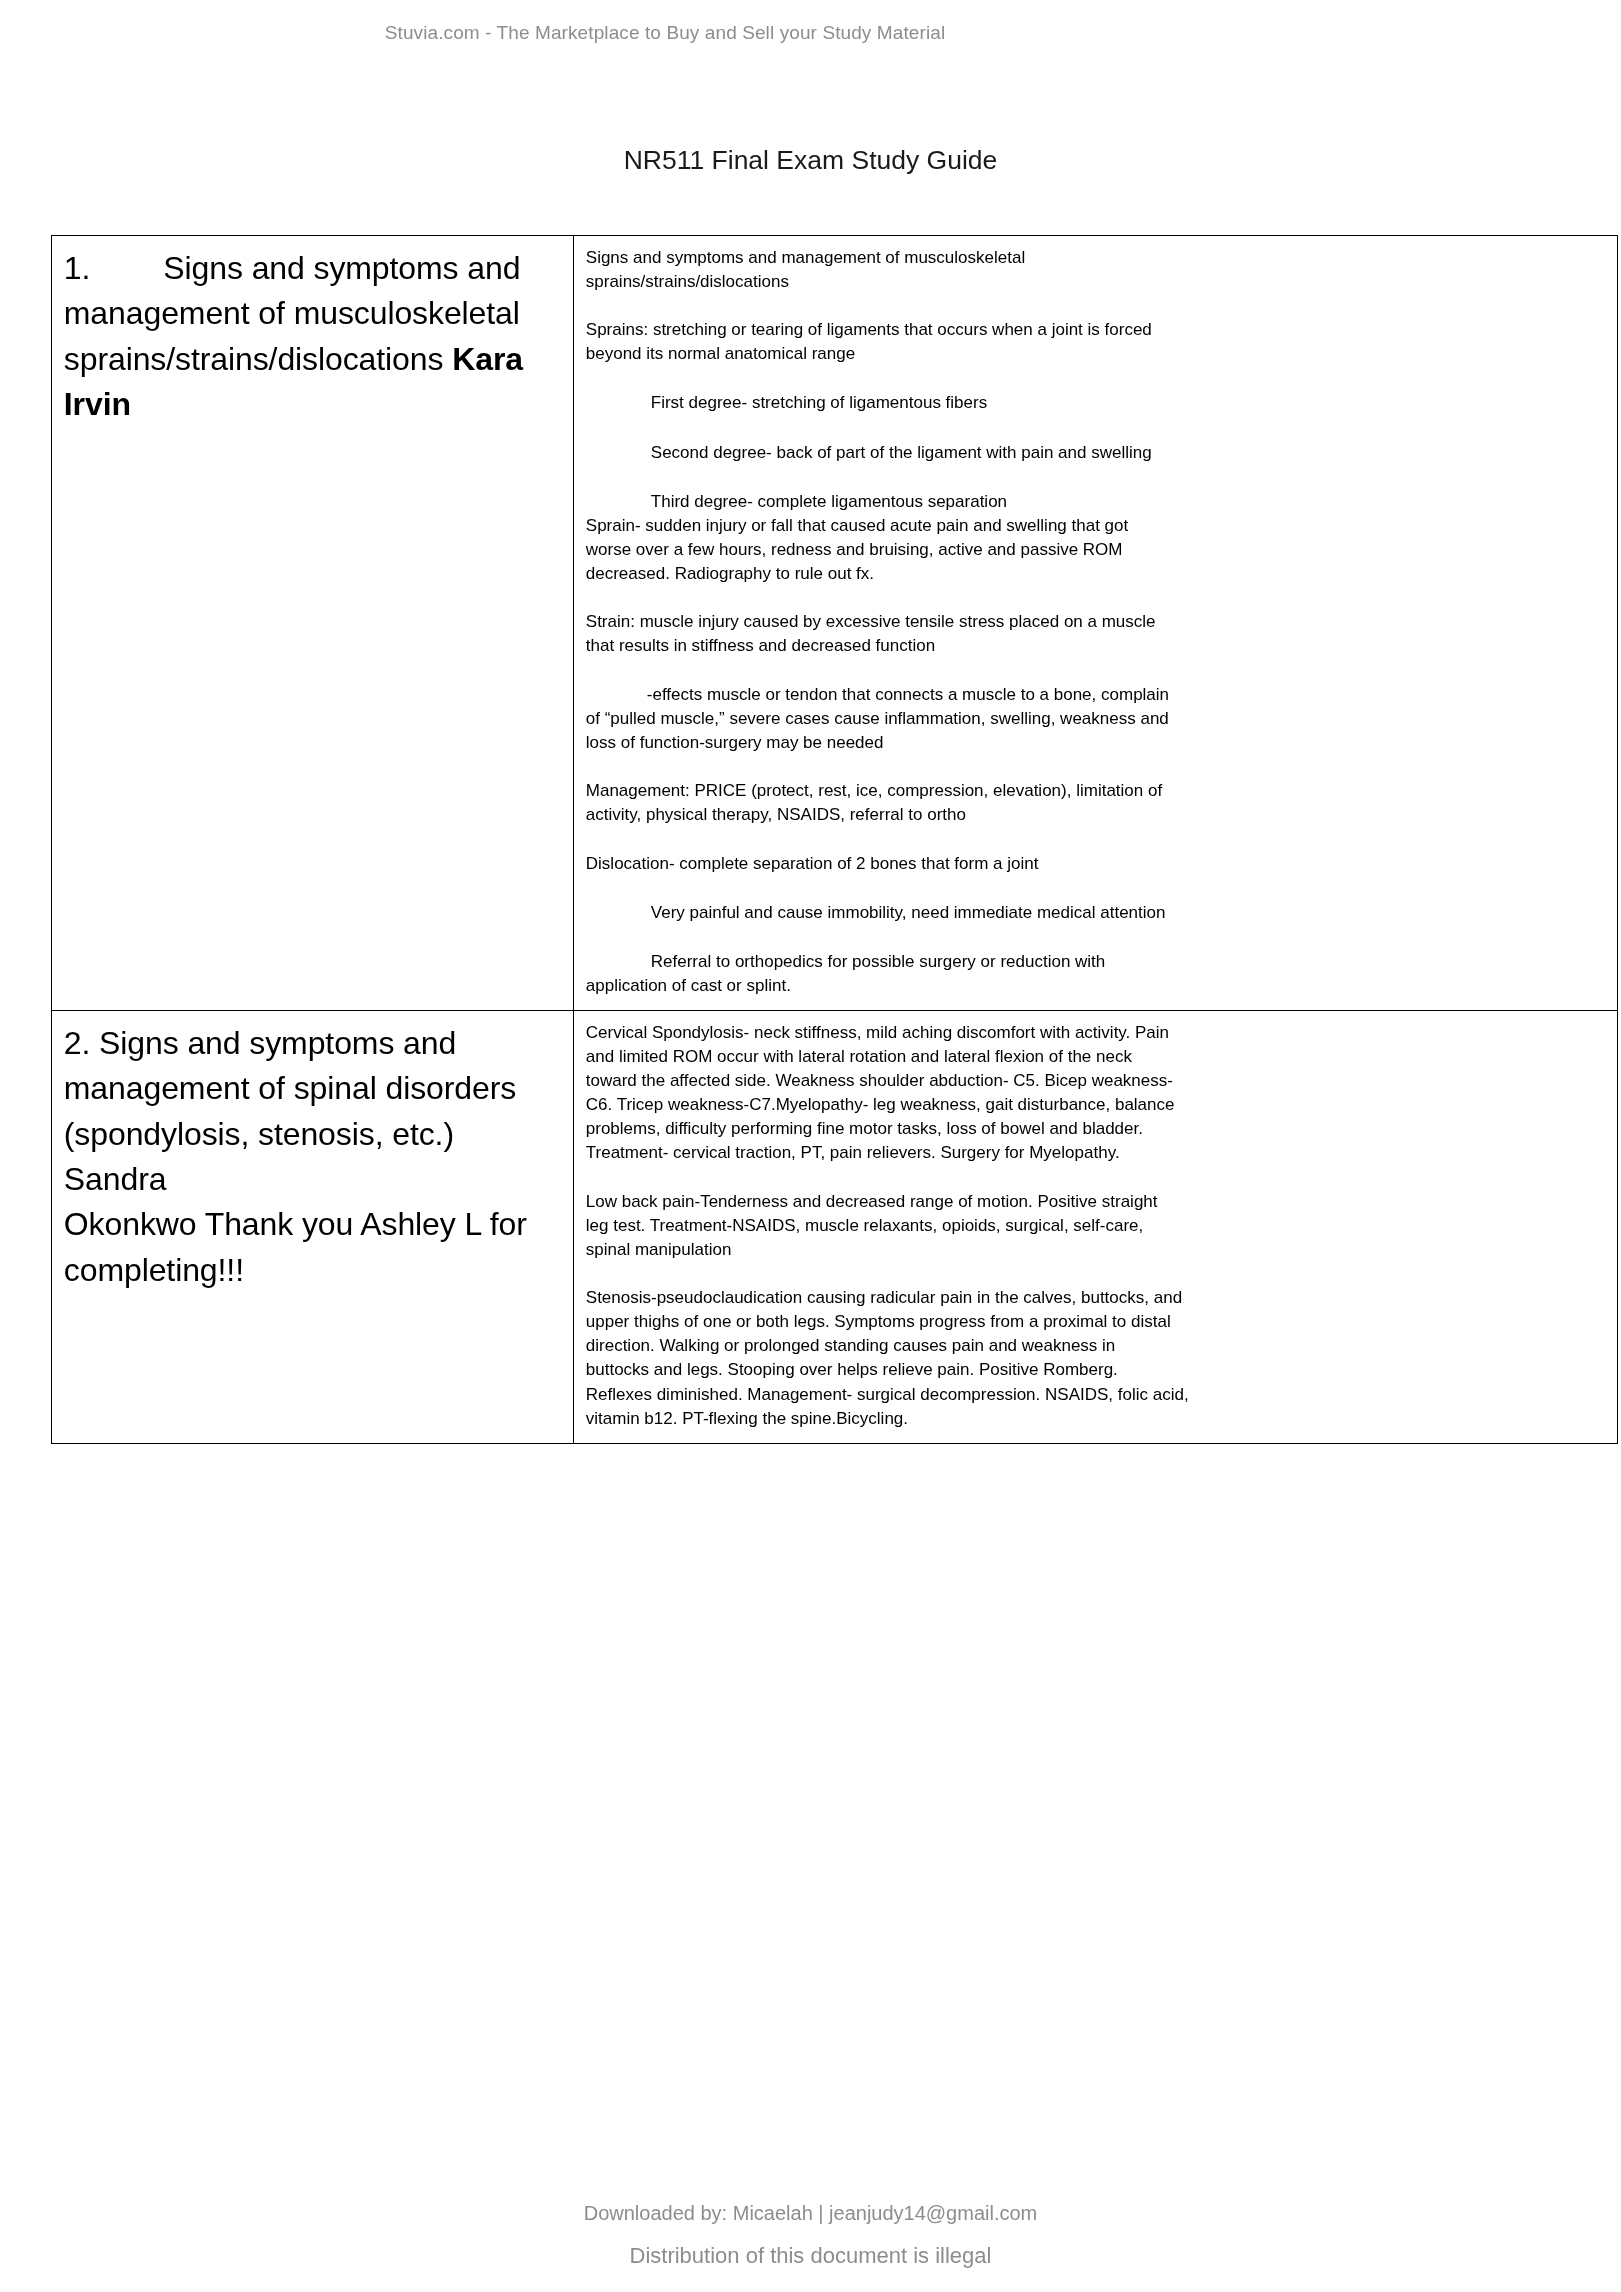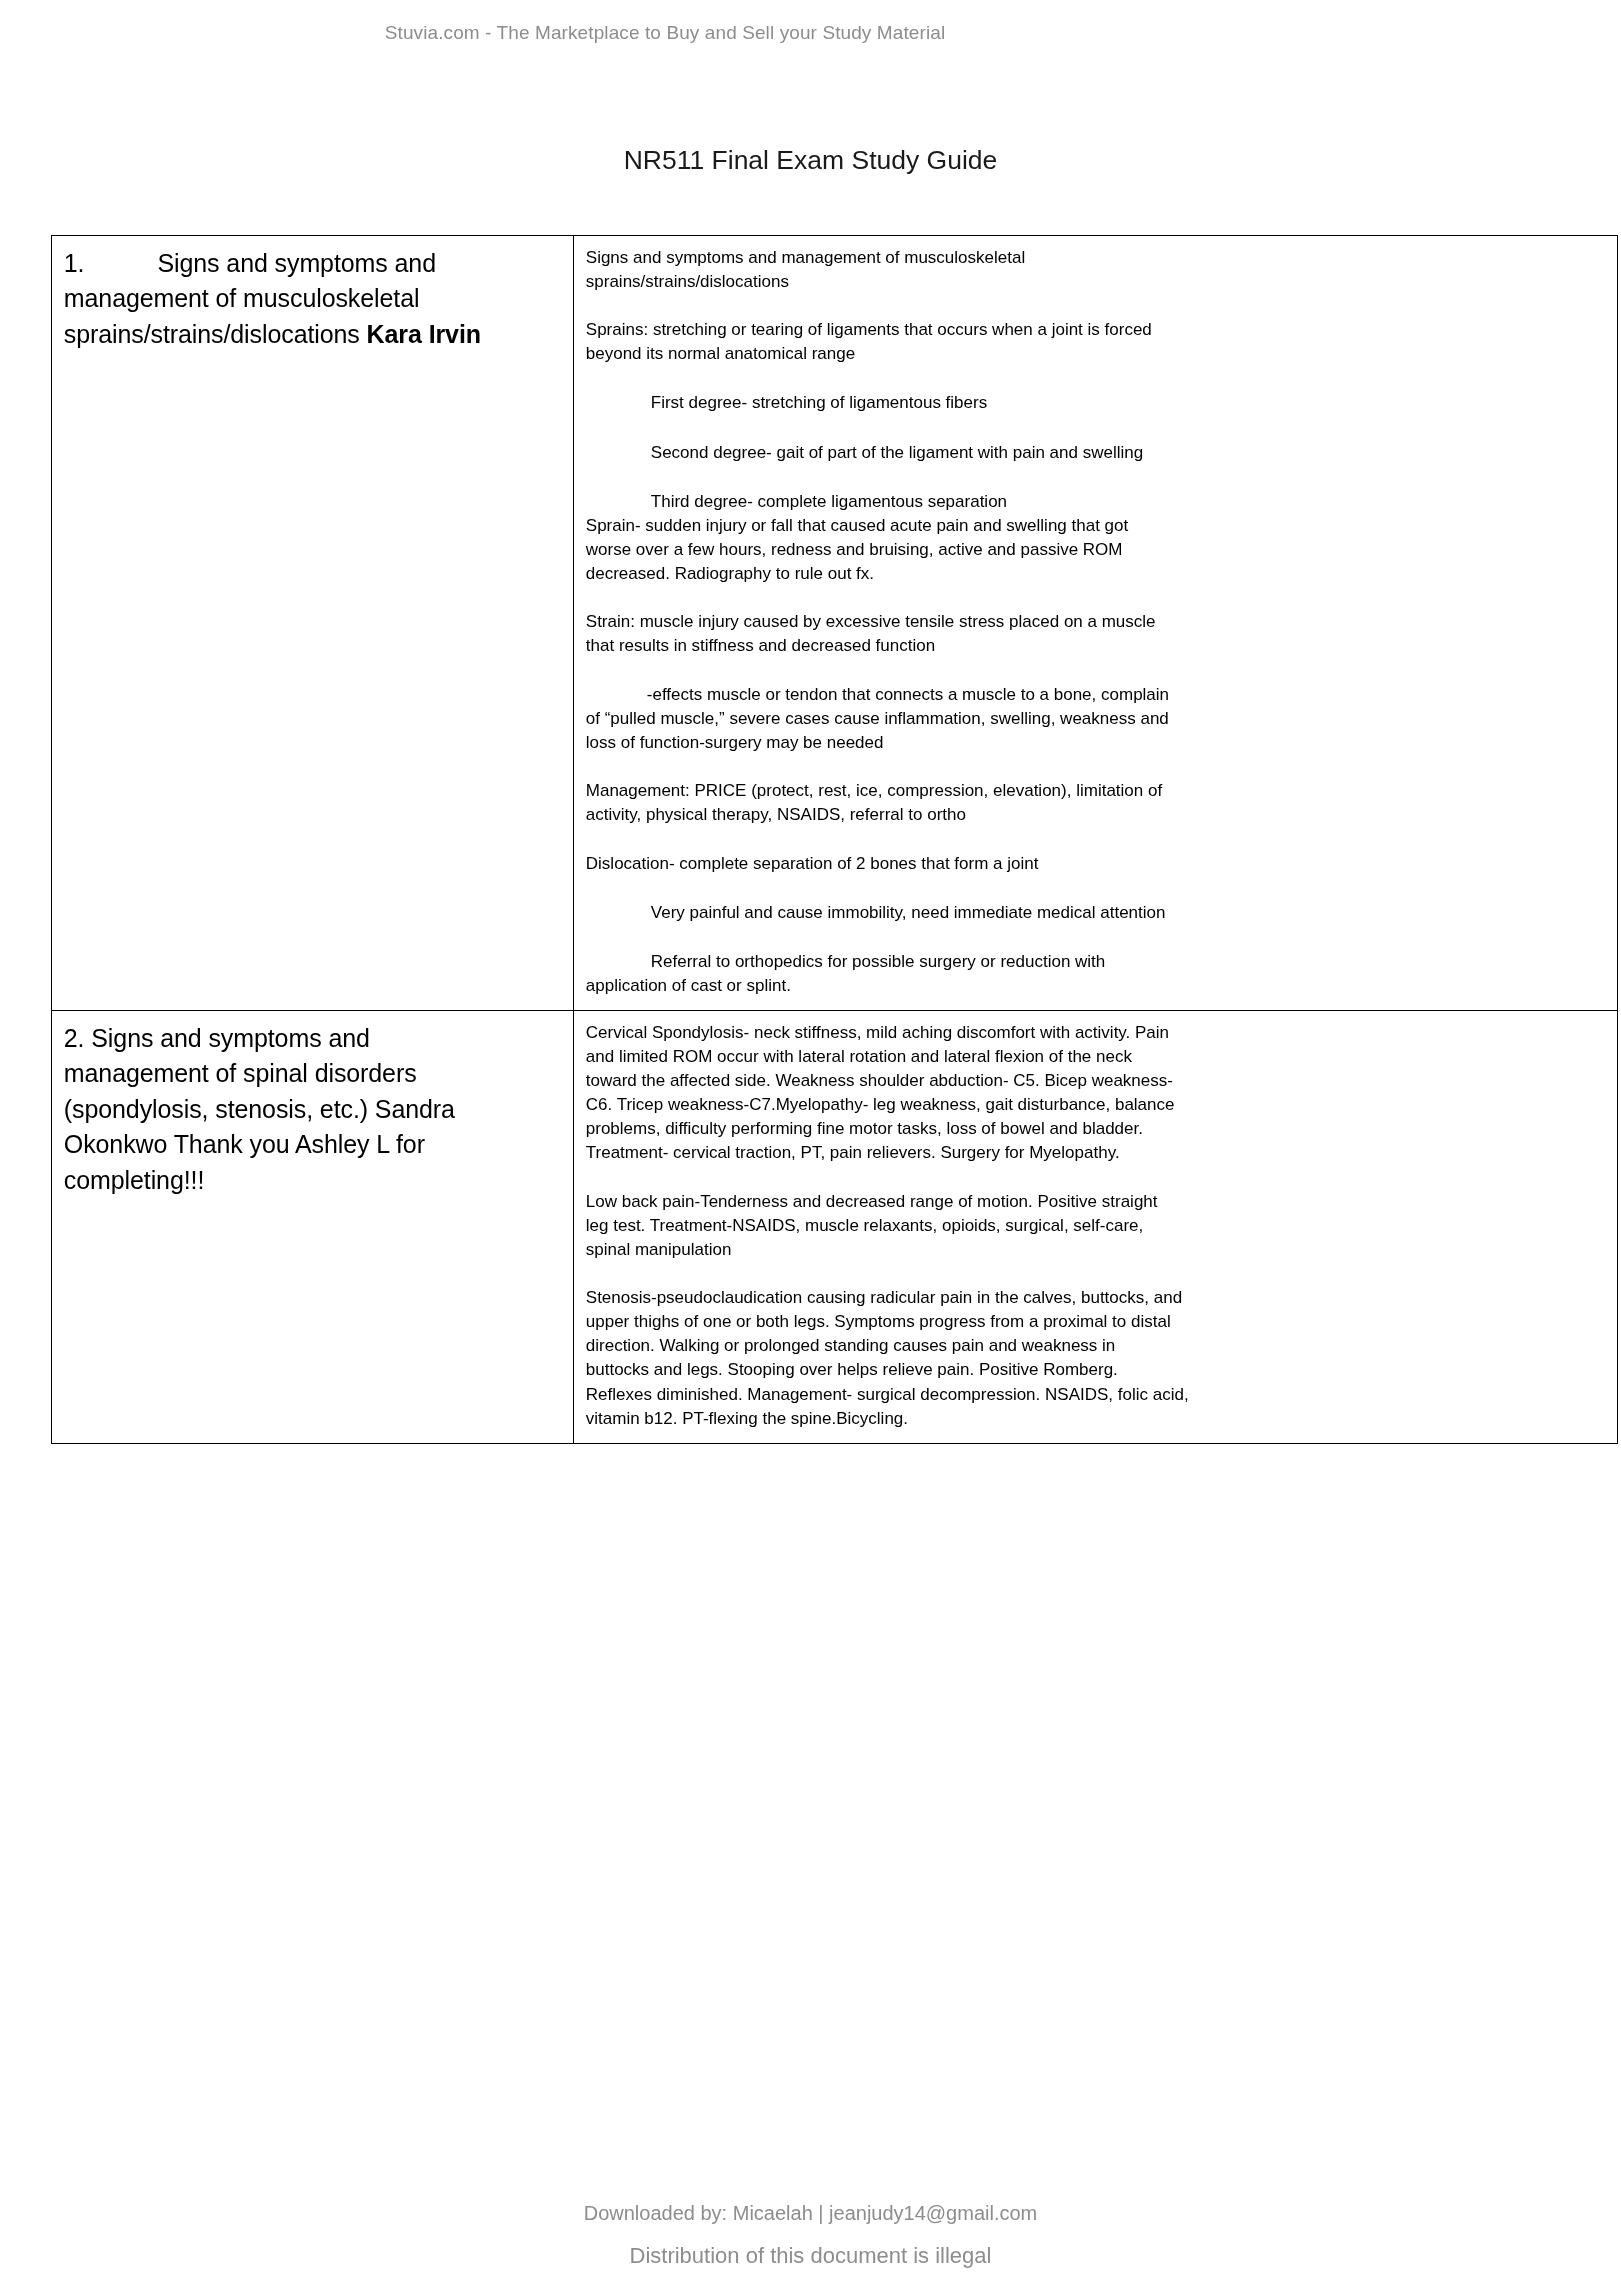--- a/index.html
+++ b/index.html
@@ -76,7 +76,7 @@
 
   
   .q-text {
-    font-size: 25px;
+    font-size: 32px;
     line-height: 1.42;
     letter-spacing: -0.1px;
   }

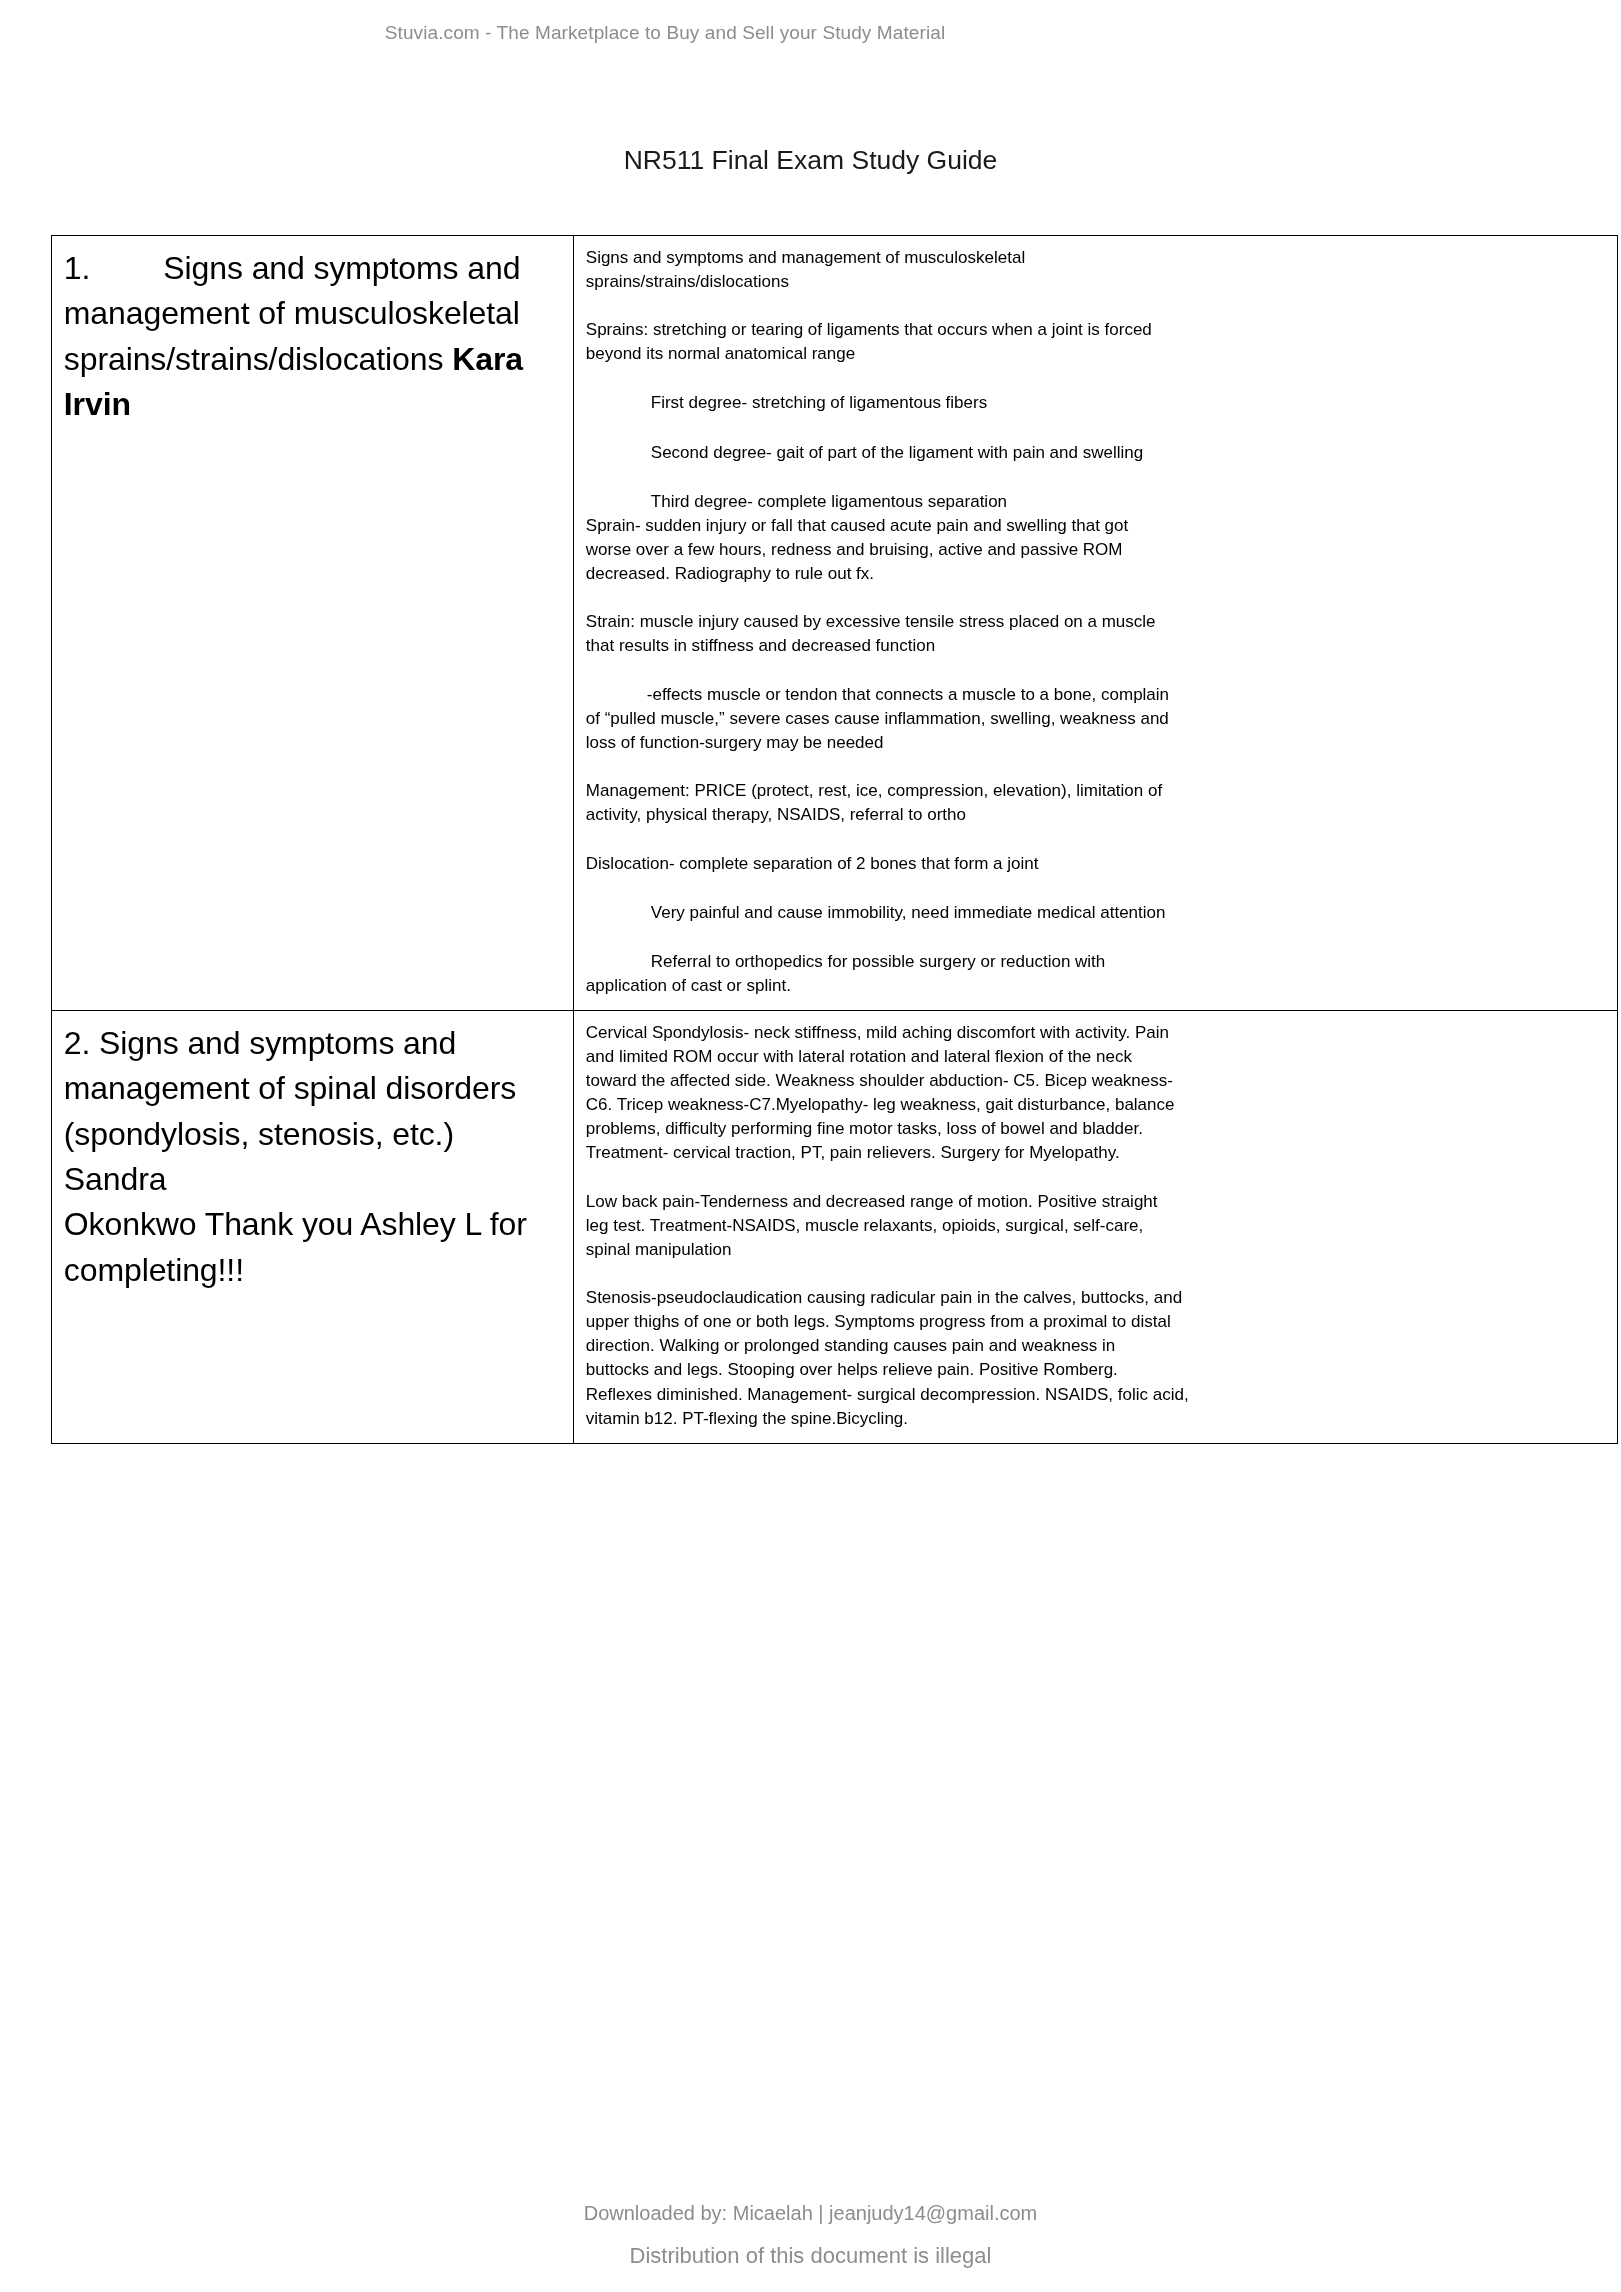--- a/index.html
+++ b/index.html
@@ -149,7 +149,7 @@
               <p>Sprains: stretching or tearing of ligaments that occurs when a joint is forced</p>
               <p>beyond its normal anatomical range</p>
               <p class="indent">First degree- stretching of ligamentous fibers</p>
-              <p class="indent">Second degree- gait of part of the ligament with pain and swelling</p>
+              <p class="indent">Second degree- back of part of the ligament with pain and swelling</p>
               <p class="indent">Third degree- complete ligamentous separation</p>
               <p>Sprain- sudden injury or fall that caused acute pain and swelling that got</p>
               <p>worse over a few hours, redness and bruising, active and passive ROM</p>

